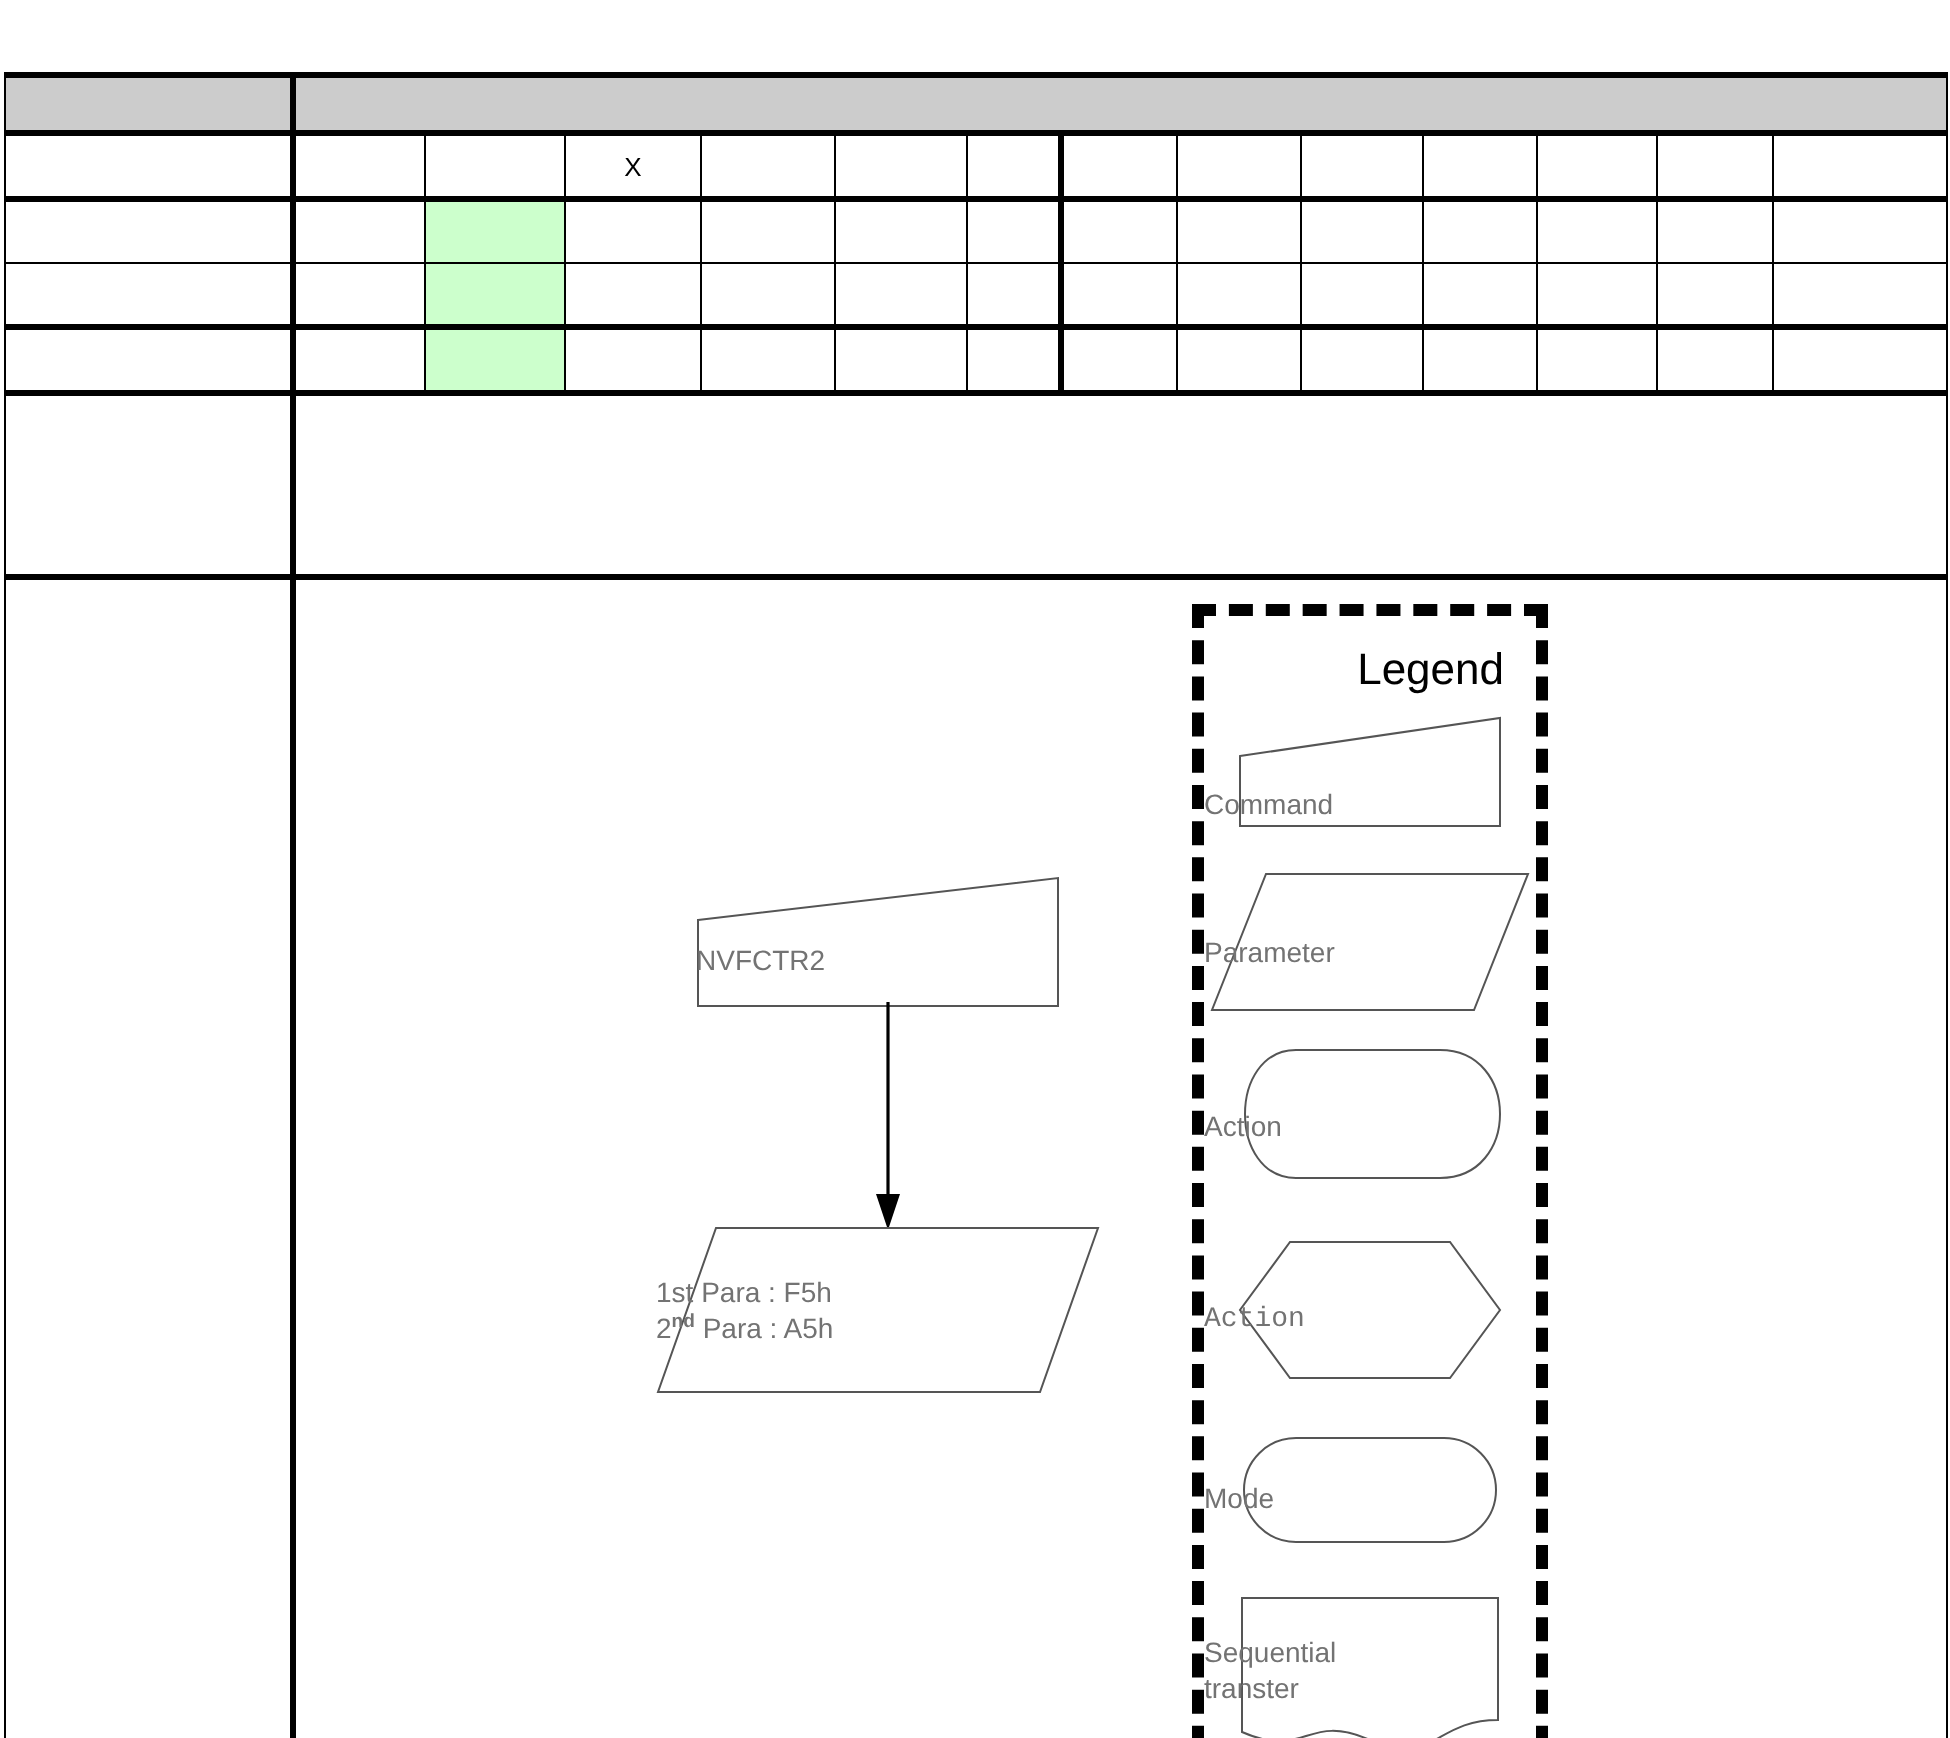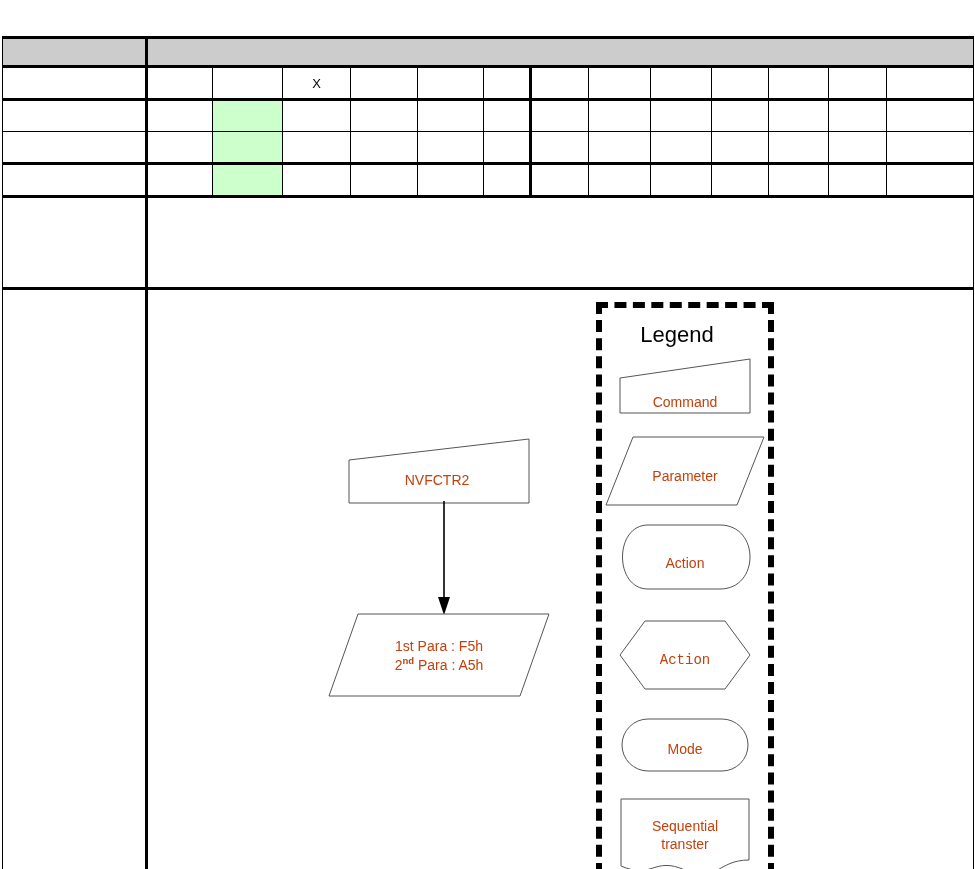--- a/index.html
+++ b/index.html
@@ -105,7 +105,7 @@
     position: absolute;
     left: 0; right: 16px;
     top: 14px;
-    text-align: center;
+    text-align: right;
     font-size: 22px;
     color: #000000;
   }

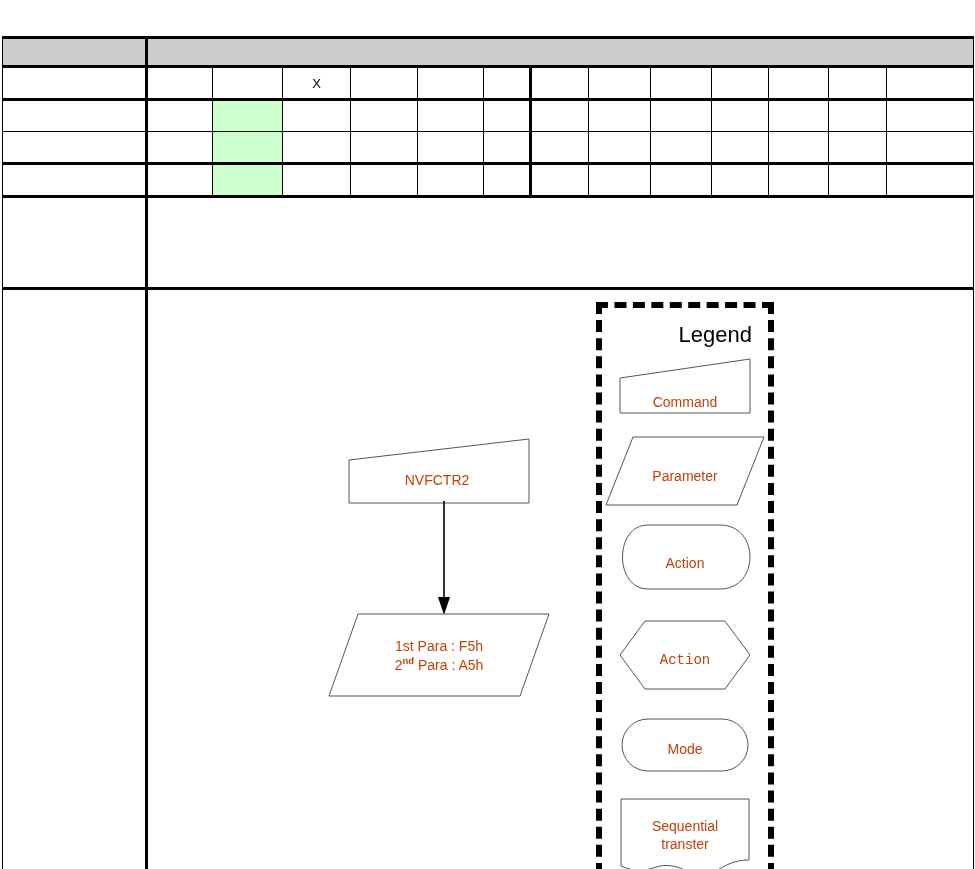--- a/index.html
+++ b/index.html
@@ -68,9 +68,9 @@
   .shape-label {
     position: absolute;
     left: 0; right: 0;
-    text-align: center;
+    text-align: left;
     font-size: 14px;
-    color: #c2410c;
+    color: #737373;
     line-height: 1.25;
     pointer-events: none;
   }

